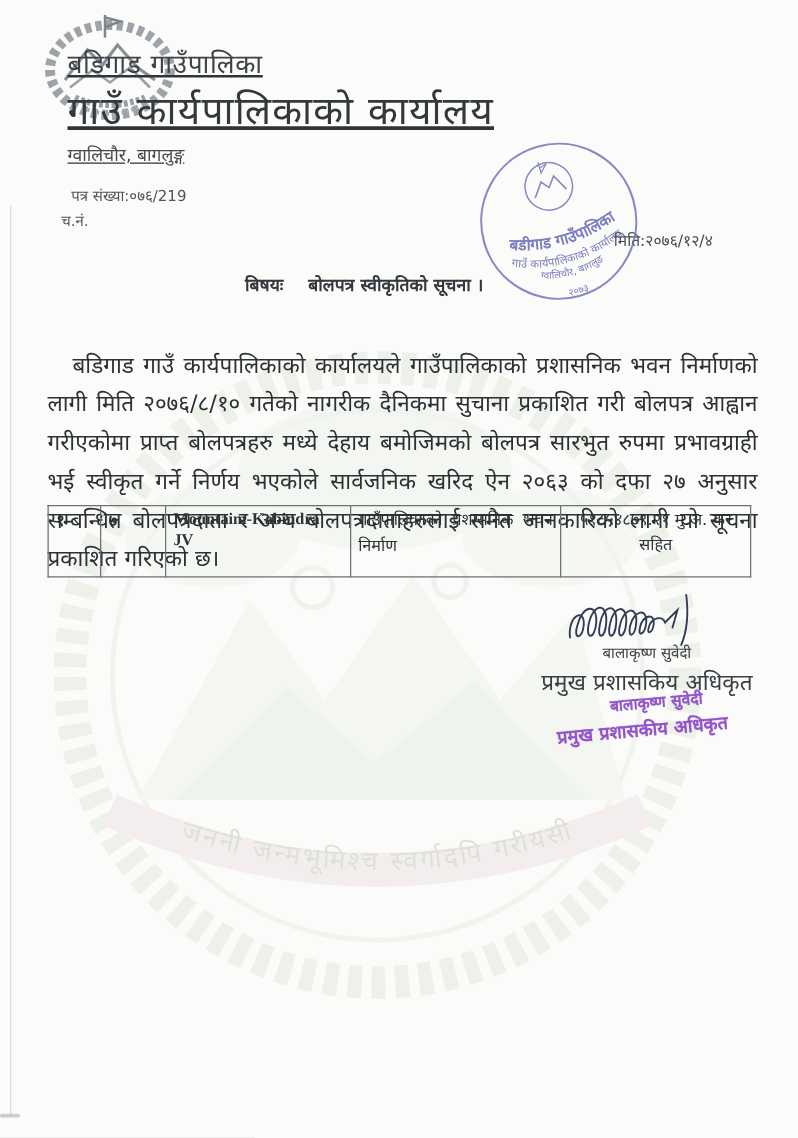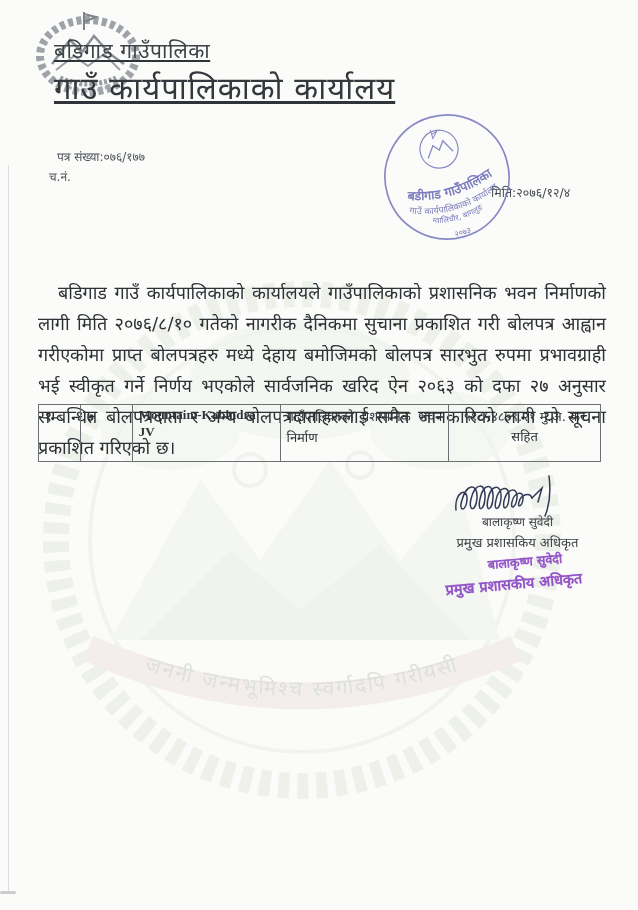--- a/index.html
+++ b/index.html
@@ -95,6 +95,7 @@
   <div class="abs hdr">
     <div class="muni">बडिगाड गाउँपालिका</div>
     <div class="office">गाउँ कार्यपालिकाको कार्यालय</div>
+    <div class="addr">ग्वालिचौर, बागलुङ्ग</div>
   </div>
 
 

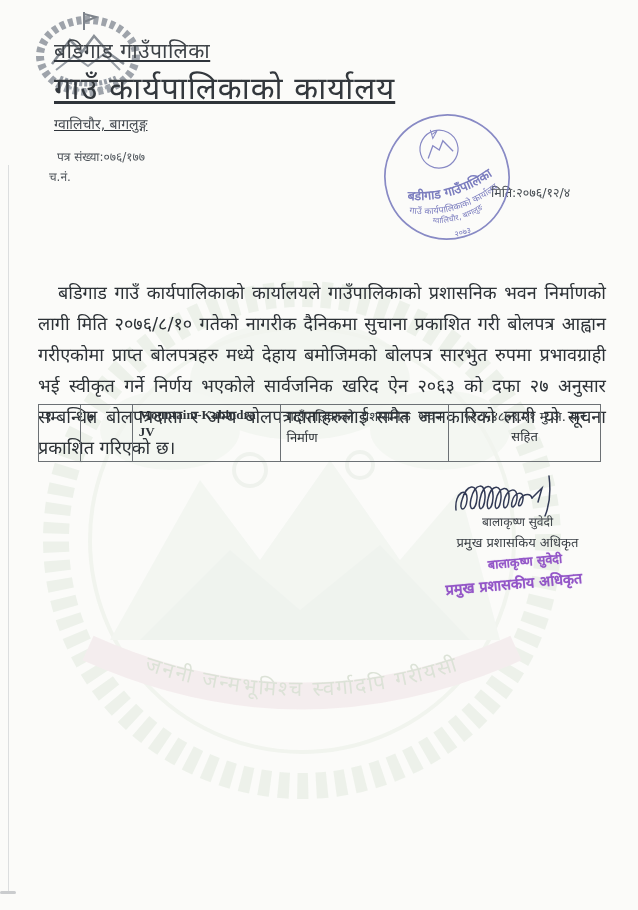--- a/index.html
+++ b/index.html
@@ -99,7 +99,7 @@
   </div>
 
 
-  <div class="abs refno">पत्र संख्या:०७६/१७७</div>
+  <div class="abs refno">पत्र संख्या:०७६/219</div>
   <div class="abs chano">च.नं.</div>
   <div class="abs ldate">मिति:२०७६/१२/४</div>
 

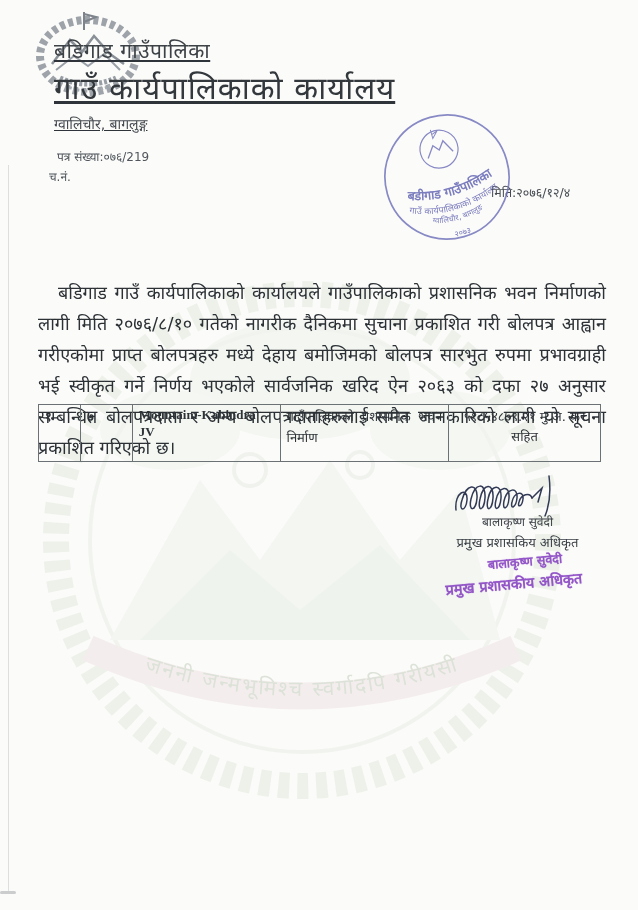--- a/index.html
+++ b/index.html
@@ -127,6 +127,9 @@
     </g>
   </svg>
 
+  <div class="abs subject">
+    <span class="lbl">बिषयः</span><span>बोलपत्र स्वीकृतिको सूचना ।</span>
+  </div>
 
   <p class="abs bodytext" style="margin:0;">बडिगाड गाउँ कार्यपालिकाको कार्यालयले गाउँपालिकाको प्रशासनिक भवन निर्माणको लागी मिति २०७६/८/१० गतेको नागरीक दैनिकमा सुचाना प्रकाशित गरी बोलपत्र आह्वान गरीएकोमा प्राप्त बोलपत्रहरु मध्ये देहाय बमोजिमको बोलपत्र सारभुत रुपमा प्रभावग्राही भई स्वीकृत गर्ने निर्णय भएकोले सार्वजनिक खरिद ऐन २०६३ को दफा २७ अनुसार सम्बन्धित बोलपत्रदाता र अन्य बोलपत्रदाताहरुलाई समेत जानकारिको लागी यो सूचना प्रकाशित गरिएको छ।</p>
 

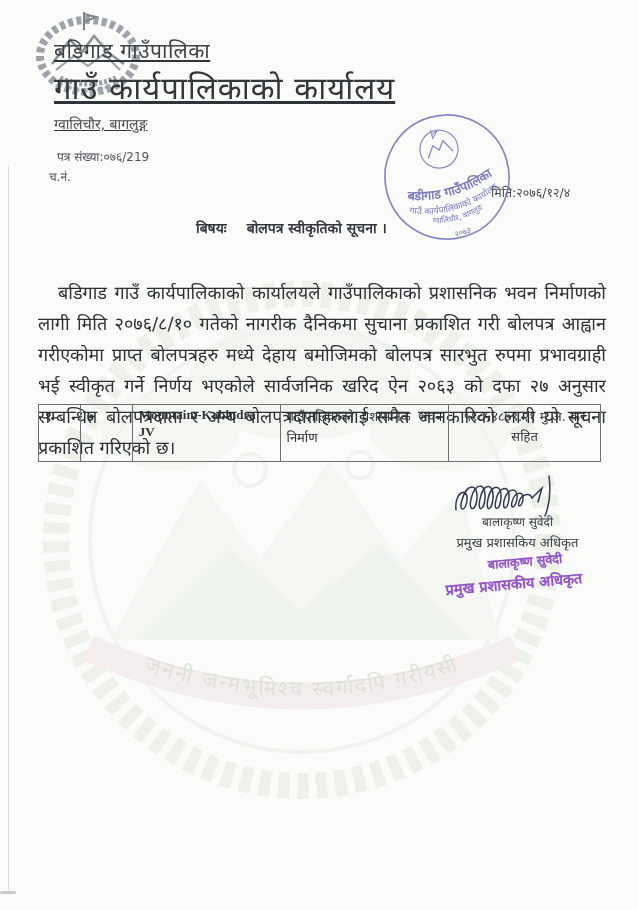--- a/index.html
+++ b/index.html
@@ -40,7 +40,7 @@
   
   .signblock{left:420px;top:513px;width:195px;text-align:center;color:#3a3f45;}
   .signblock .nm{font-size:12px;}
-  .signblock .ttl{font-size:13px;margin-top:3px;}
+  .signblock .ttl{font-size:18px;margin-top:3px;}
   .purple{left:418px;top:554px;width:190px;text-align:center;
     color:#8b49c4;transform:rotate(-5deg);opacity:.92;
     text-shadow:0 0 1px rgba(139,73,196,.45);}

